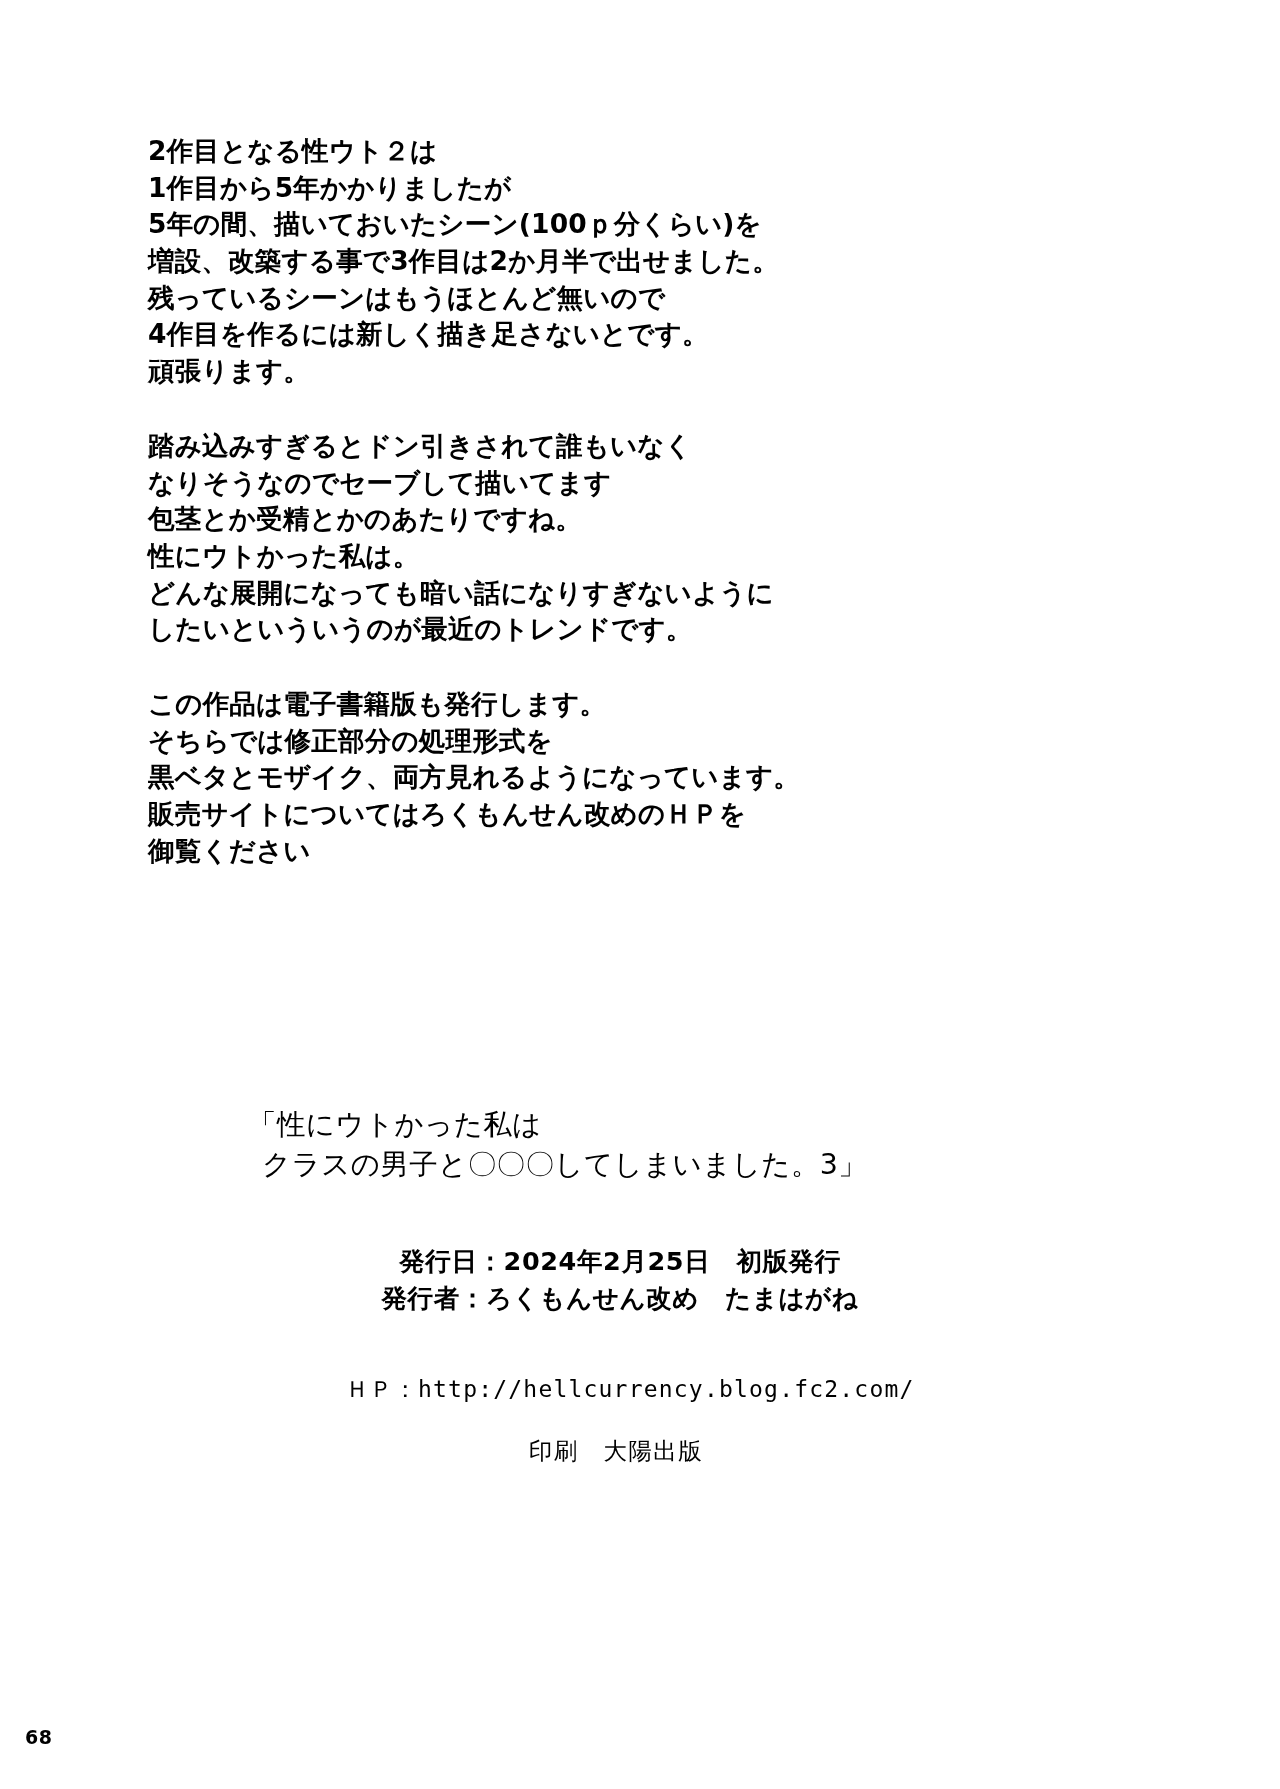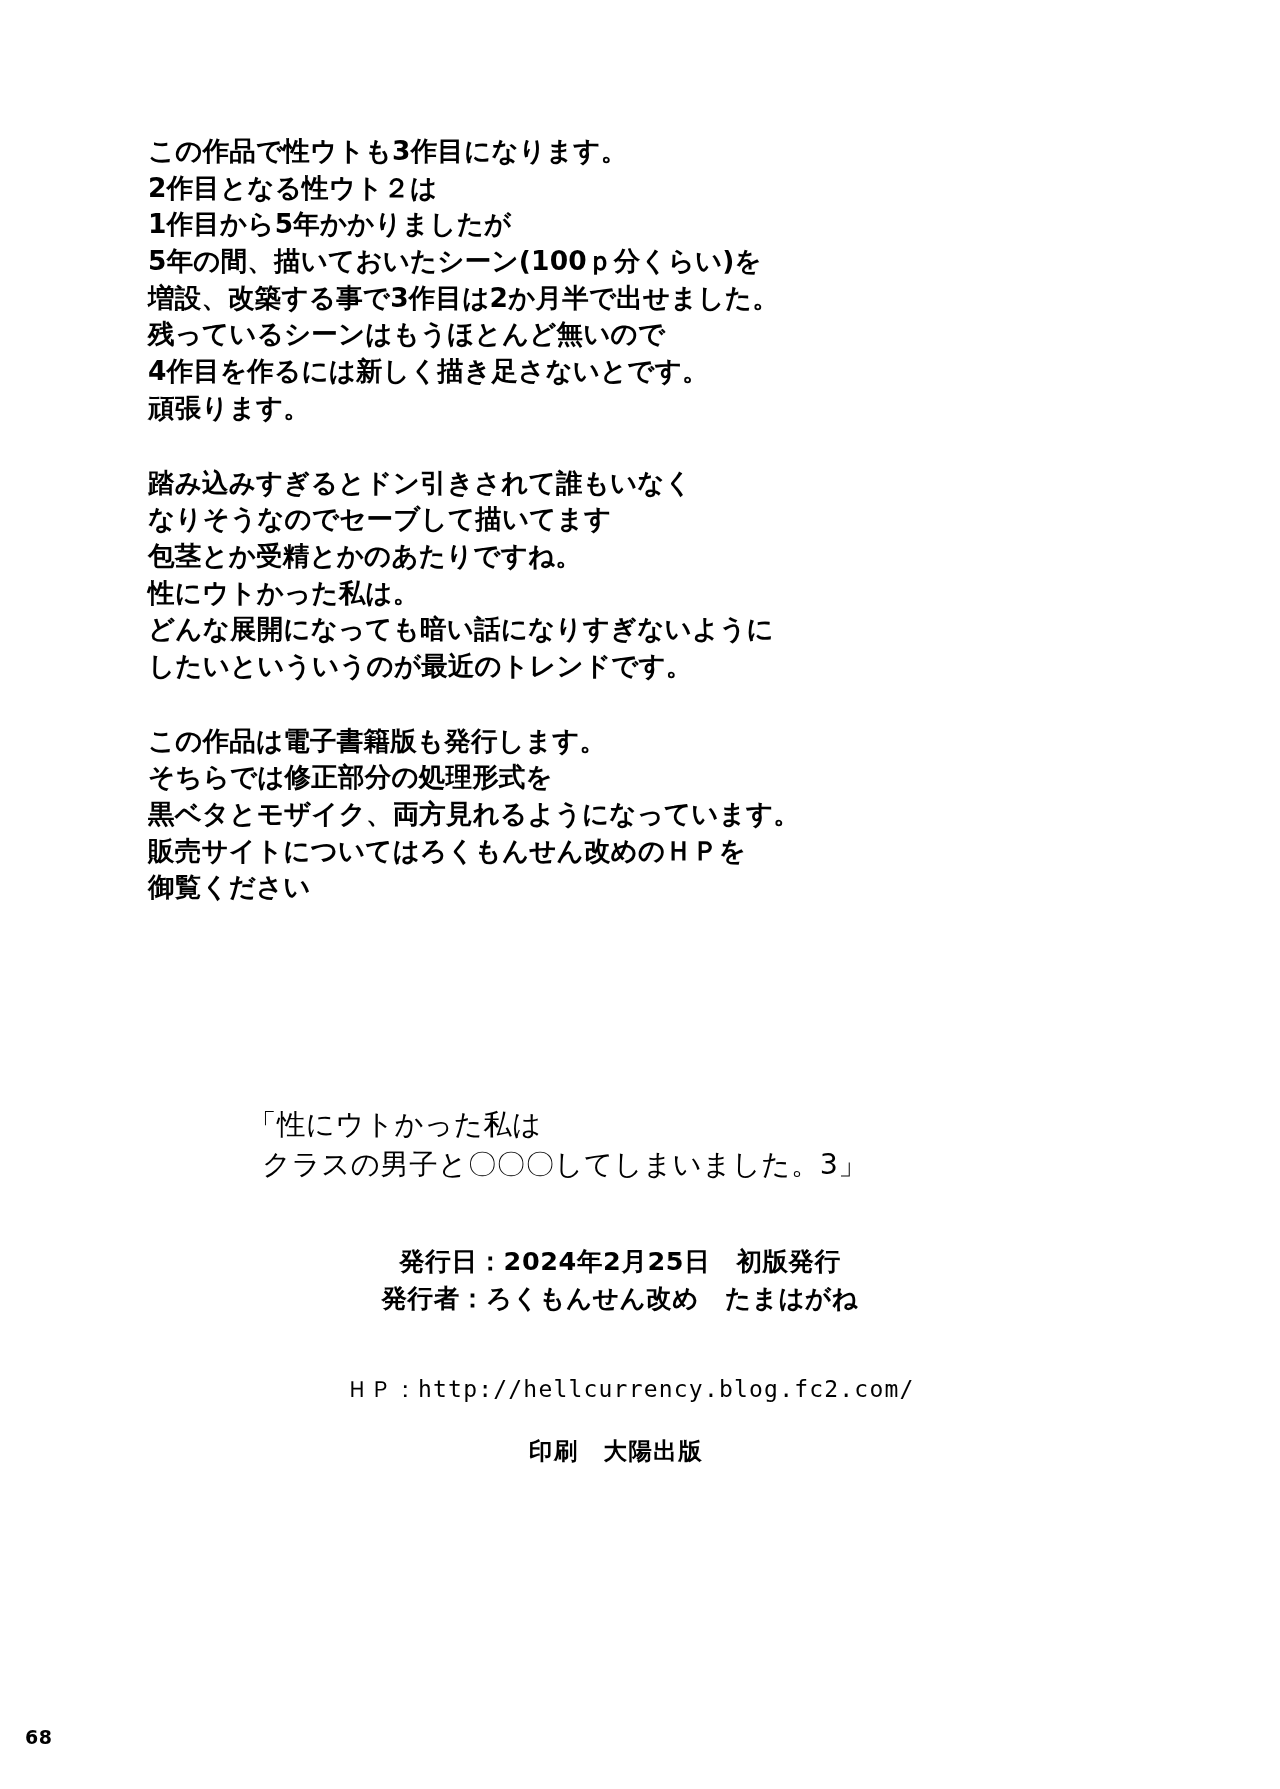--- a/index.html
+++ b/index.html
@@ -112,7 +112,6 @@
   <div class="afterword">
 
     <div class="para">
-      <div class="line">この作品で性ウトも3作目になります。</div>
       <div class="line">2作目となる性ウト２は</div>
       <div class="line">1作目から5年かかりましたが</div>
       <div class="line">5年の間、描いておいたシーン(100ｐ分くらい)を</div>

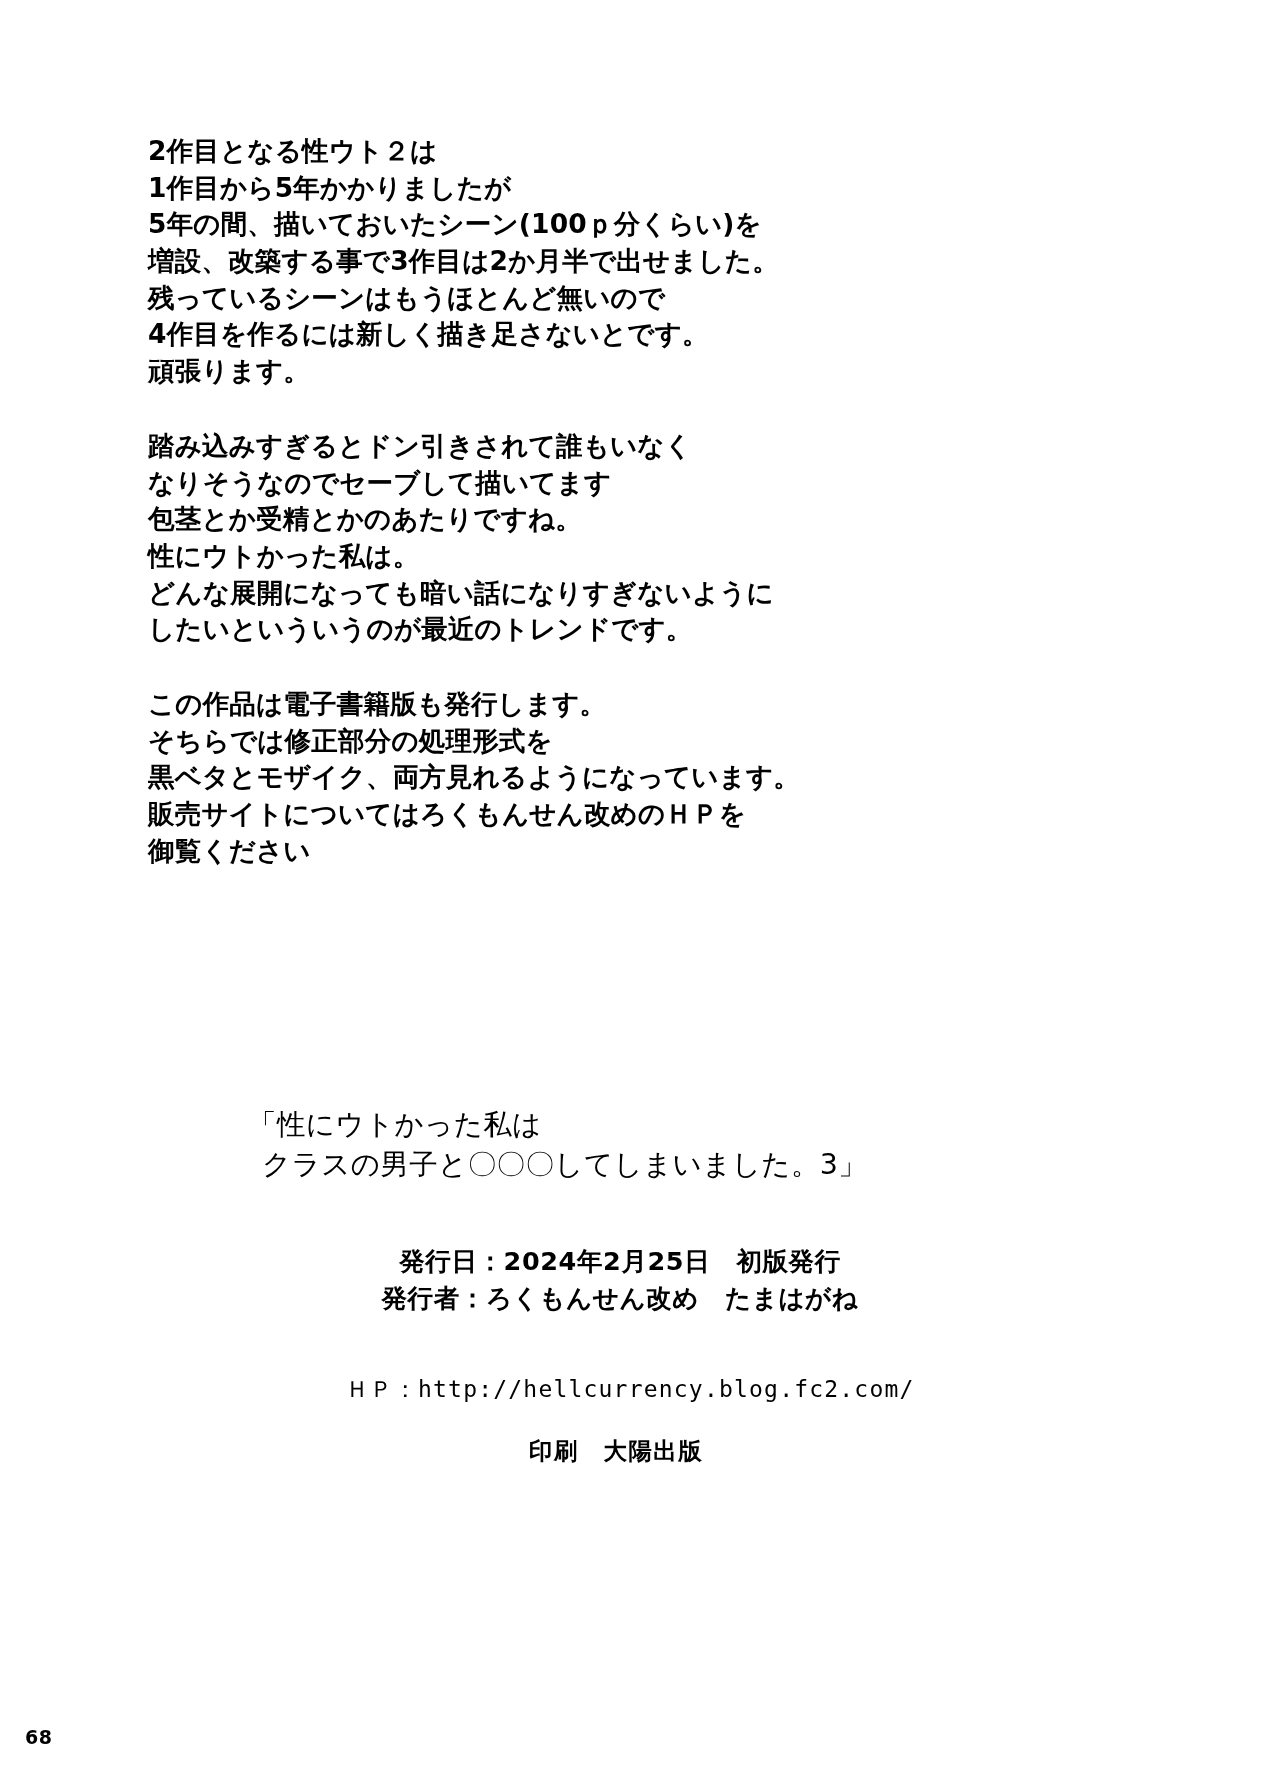--- a/index.html
+++ b/index.html
@@ -89,7 +89,7 @@
     text-align: center;
     padding-right: 48px;
     font-size: 23.5px;
-    font-weight: 700;
+    font-weight: 400;
     letter-spacing: 1.4px;
     white-space: pre;
   }

